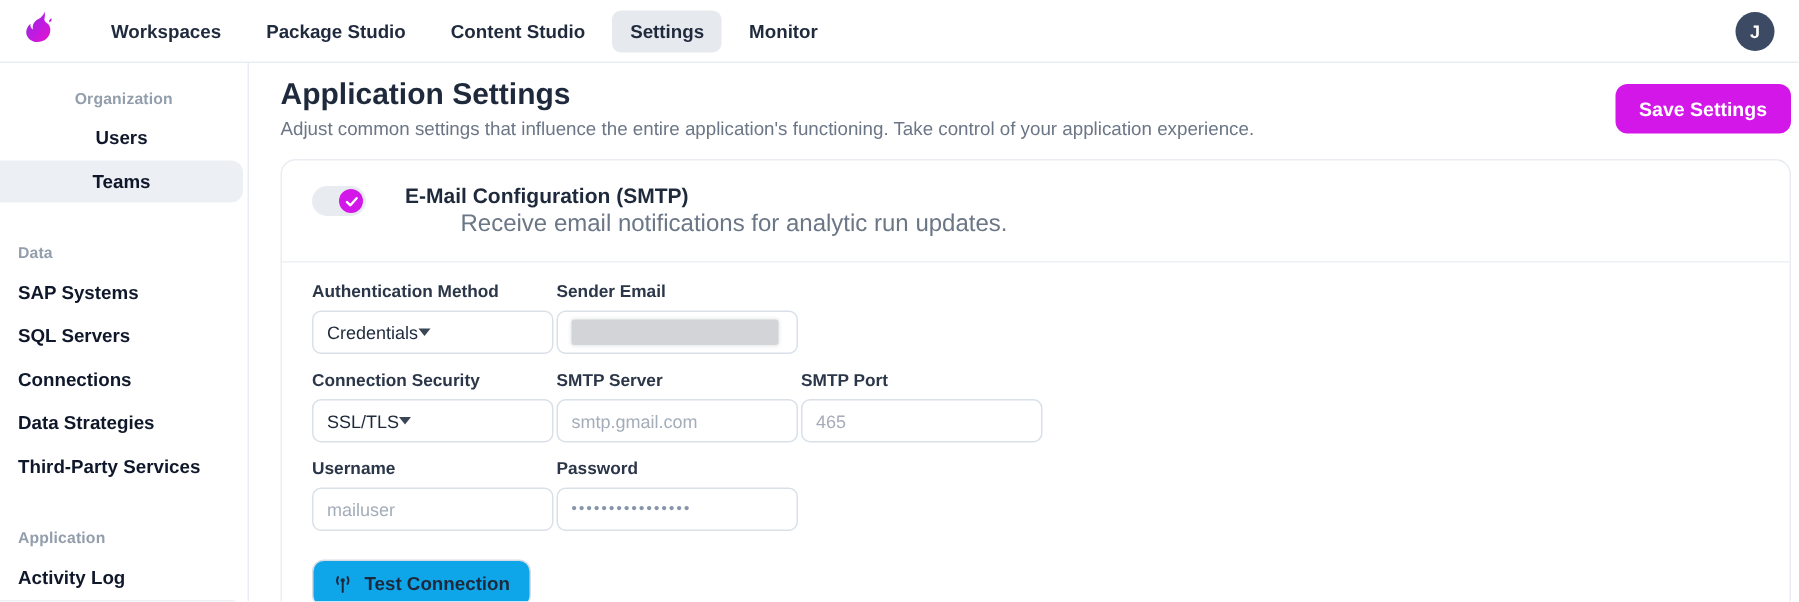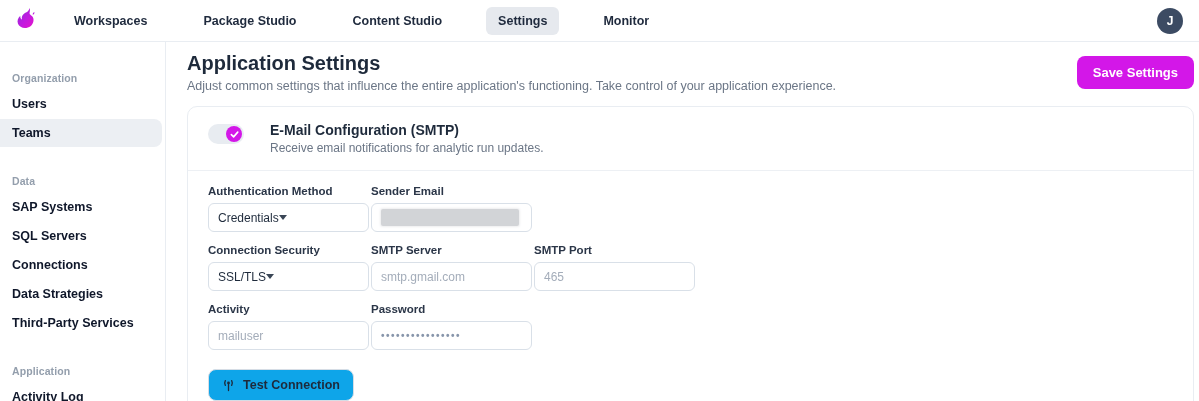--- a/index.html
+++ b/index.html
@@ -15,7 +15,7 @@
     padding:0 16px 0 10px; border-bottom:1px solid #e9edf2; background:#fff;
   }
   .logo { width:30px; height:30px; margin-right:22px; flex-shrink:0; }
-  .nav-items { display:flex; gap:32px; }
+  .nav-items { display:flex; gap:6px; }
   .nav-item {
     font-size:12.5px; font-weight:700; color:#1f2a3d;
     padding:7px 12px; border-radius:6px; cursor:pointer; white-space:nowrap;

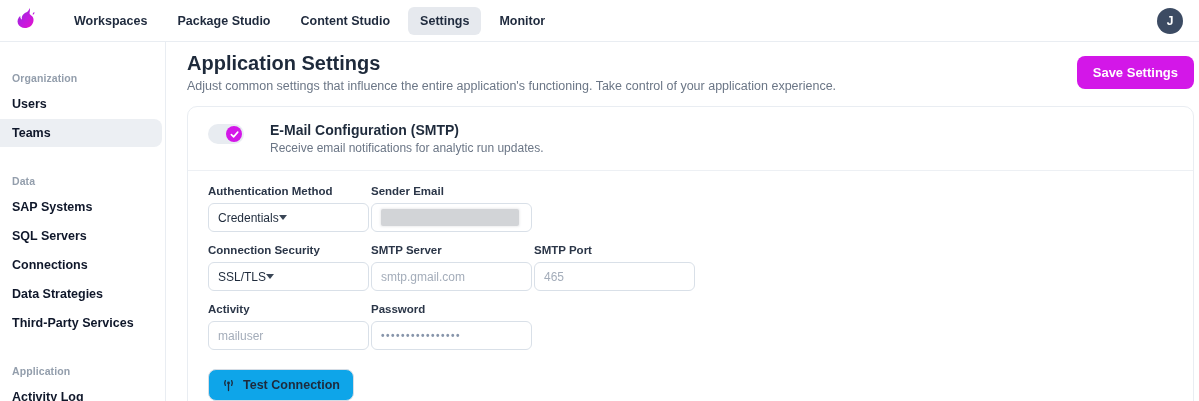--- a/index.html
+++ b/index.html
@@ -33,7 +33,7 @@
     padding-top:6px; background:#fff;
   }
   .side-section { margin-top:24px; }
-  .side-section:first-child { margin-top:20px; }
+  .side-section:first-child { margin-top:8px;text-align:center; }
   .side-header {
     font-size:10.5px; font-weight:600; color:#939eac;
     padding:4px 12px 5px; letter-spacing:.1px;

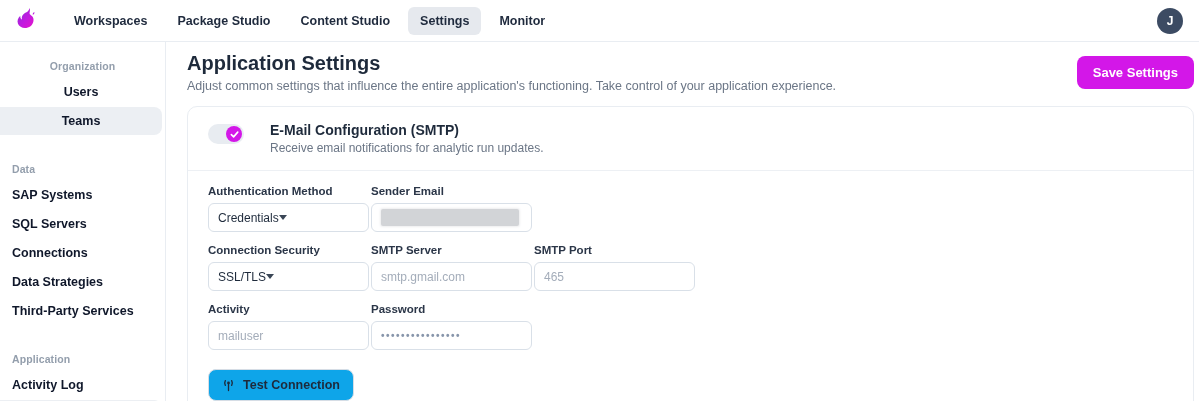--- a/index.html
+++ b/index.html
@@ -70,7 +70,7 @@
     display:flex; align-items:center; justify-content:center;
   }
   .card-title { font-size:14px; font-weight:700; color:#1e2a3b; }
-  .card-sub { font-size:12px; color:#6b7686; margin-top:3px; }
+  .card-sub { font-size:16px; color:#6b7686; margin-top:3px;margin-left:37px; }
   .divider { border-top:1px solid #edf0f4; }
   .form { padding:14px 20px 18px; }
   .form-row { display:flex; gap:2px; margin-bottom:12px; }

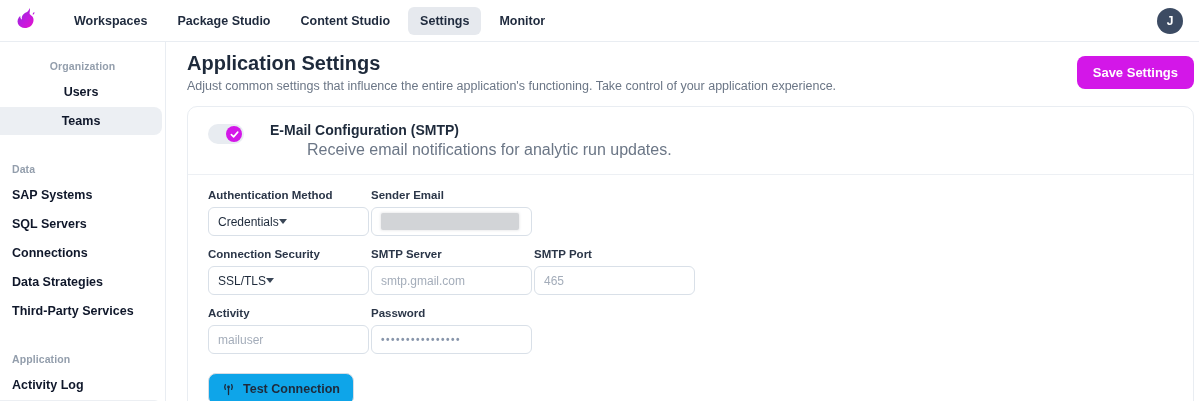--- a/index.html
+++ b/index.html
@@ -217,7 +217,7 @@
         
         <div class="form-row">
           <div class="field">
-            <label class="field-label">Activity</label>
+            <label class="field-label">Username</label>
             <input class="input" placeholder="mailuser" style="">
           </div>
           <div class="field">

